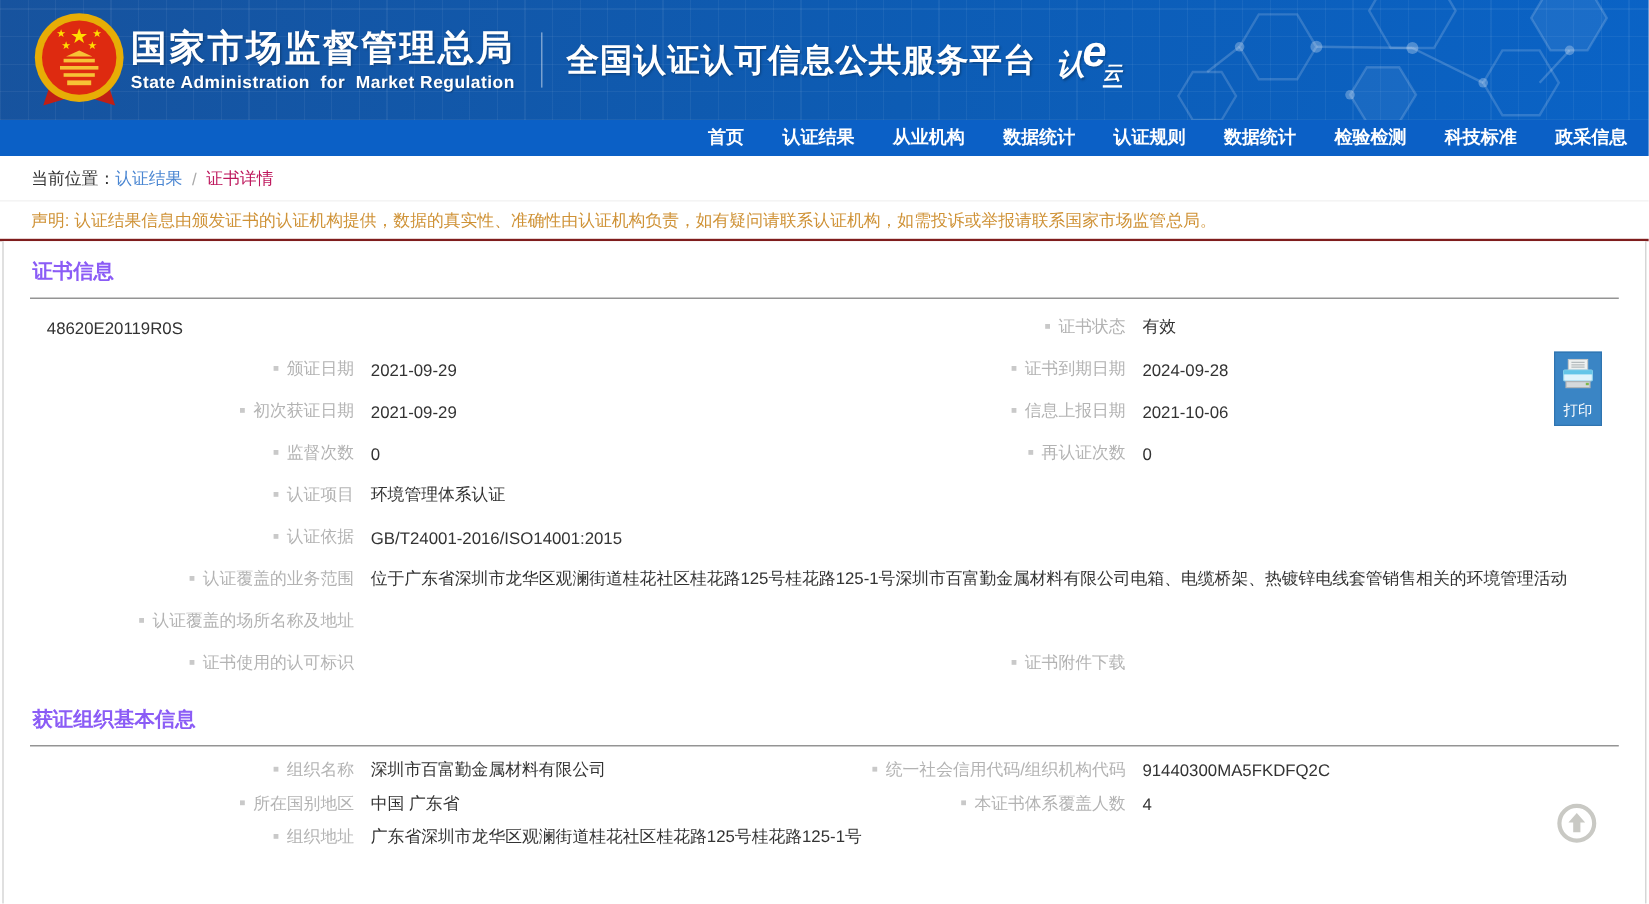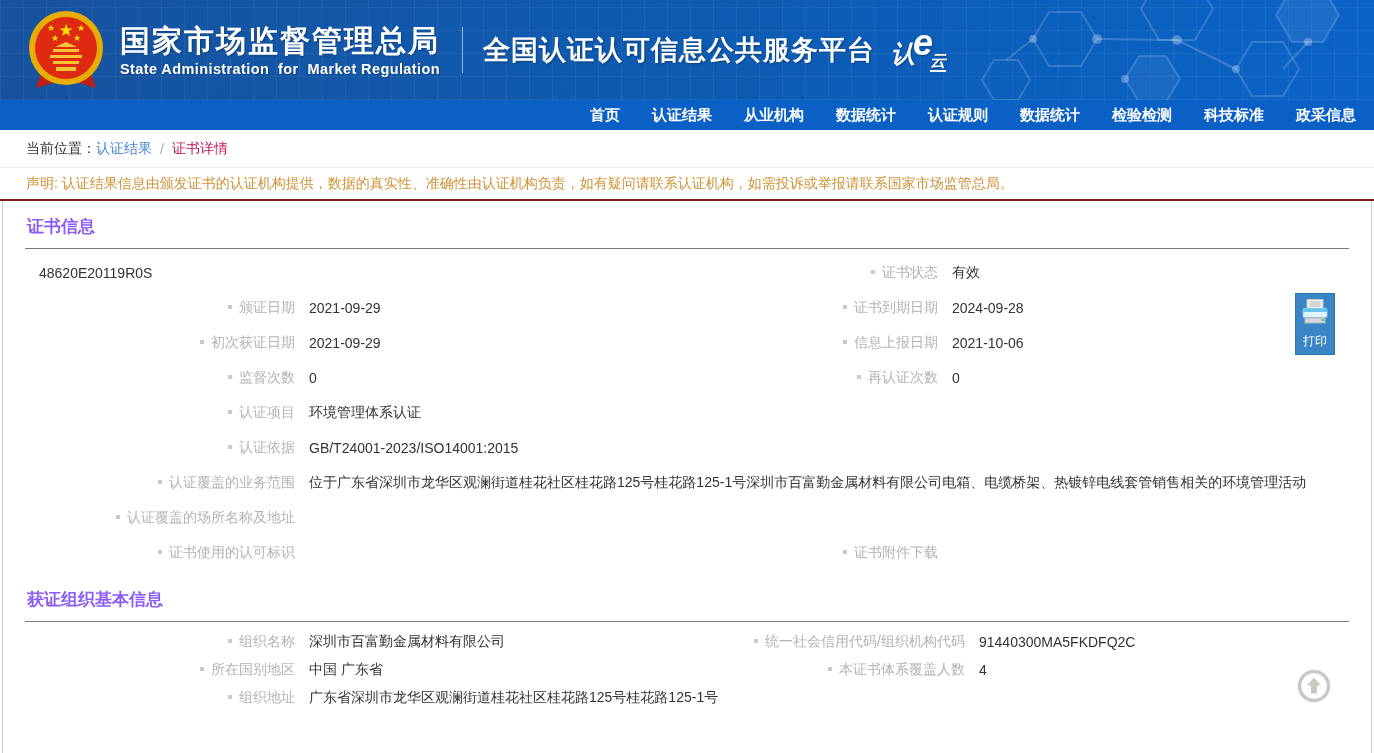--- a/index.html
+++ b/index.html
@@ -18,7 +18,7 @@
   }
   .hex-decor { position:absolute; right:0; top:0; pointer-events:none; }
   .emblem { margin-left:26px; flex:0 0 auto; }
-  .org-block { margin-left:14px; color:#fff; }
+  .org-block { margin-left:3px; color:#fff; }
   .org-cn { font-size:30px; font-weight:bold; letter-spacing:2px; line-height:34px;
     text-shadow:1px 1px 2px rgba(0,0,0,.25); }
   .org-en { font-size:14.5px; font-weight:600; white-space:pre; letter-spacing:.4px; margin-top:3px;

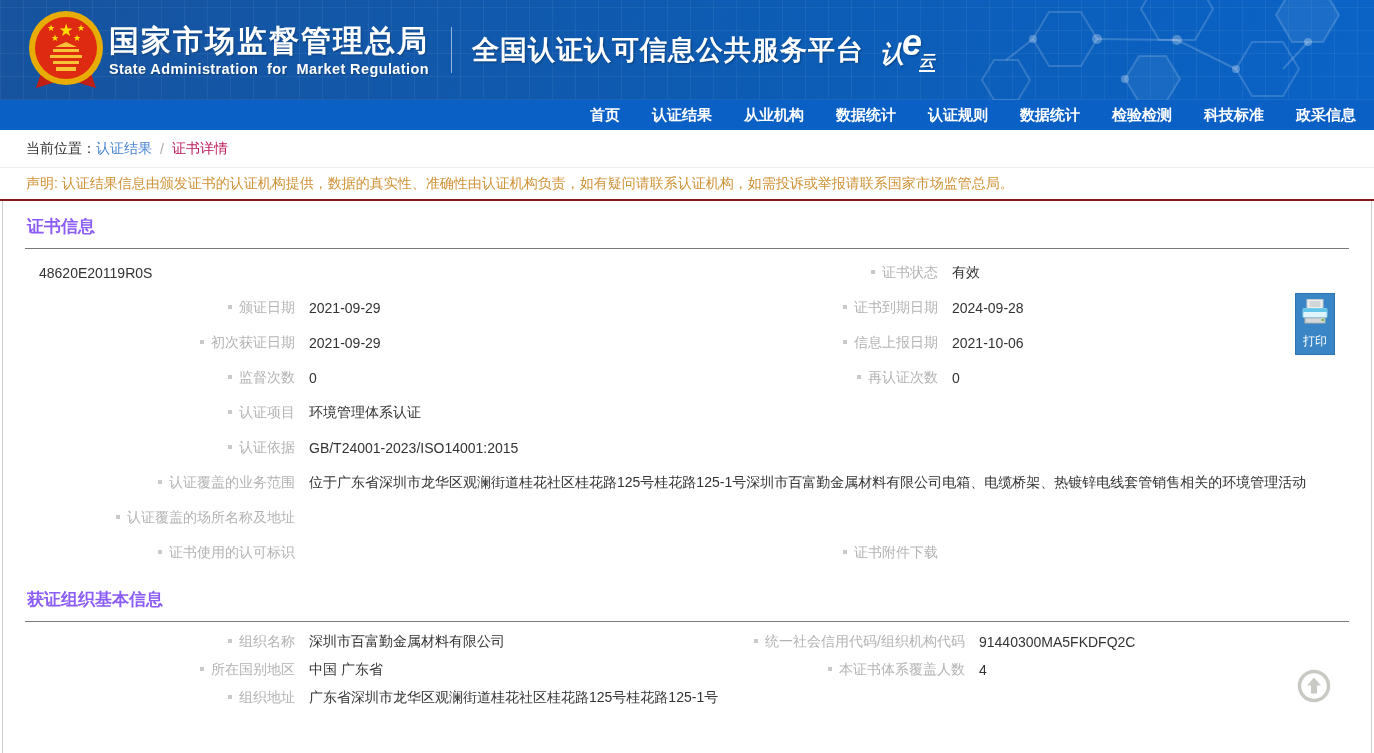--- a/index.html
+++ b/index.html
@@ -213,7 +213,7 @@
     <div class="frow">
       <div class="cell cl">
         <span class="flabel">认证依据</span>
-        <span class="fvalue">GB/T24001-2023/ISO14001:2015</span>
+        <span class="fvalue">GB/T24001-2016/ISO14001:2015</span>
       </div>
     </div>
     <div class="frow">

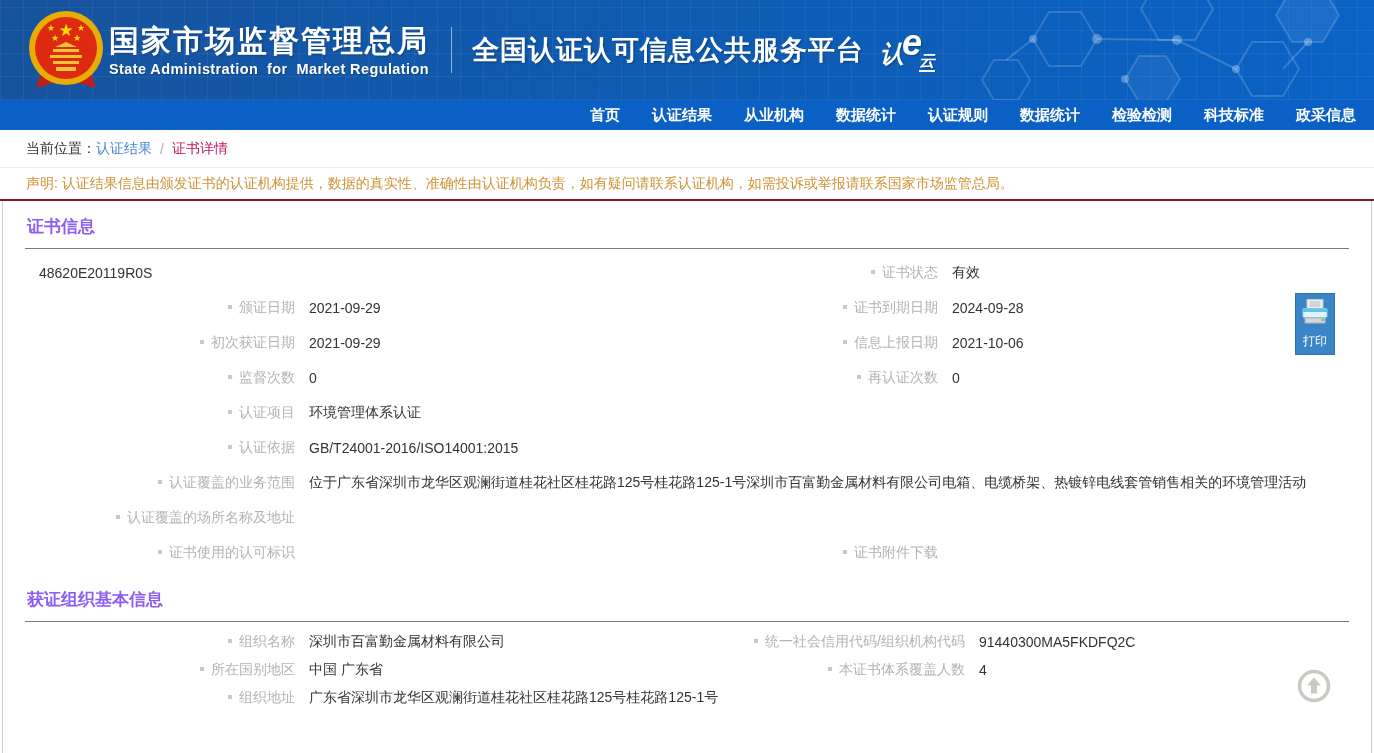--- a/index.html
+++ b/index.html
@@ -57,7 +57,7 @@
     padding:14px 0 10px 2px; border-bottom:1px solid #7a7a7a; }
   .rows { padding-top:6px; padding-bottom:4px; }
   .frow { display:flex; align-items:center; min-height:35px; font-size:14px; }
-  .rows-tight .frow { min-height:28px;gap:27px; }
+  .rows-tight .frow { min-height:28px; }
   .cell { display:flex; align-items:center; }
   .cl { flex:0 0 630px; }
   .cr { flex:1; }

